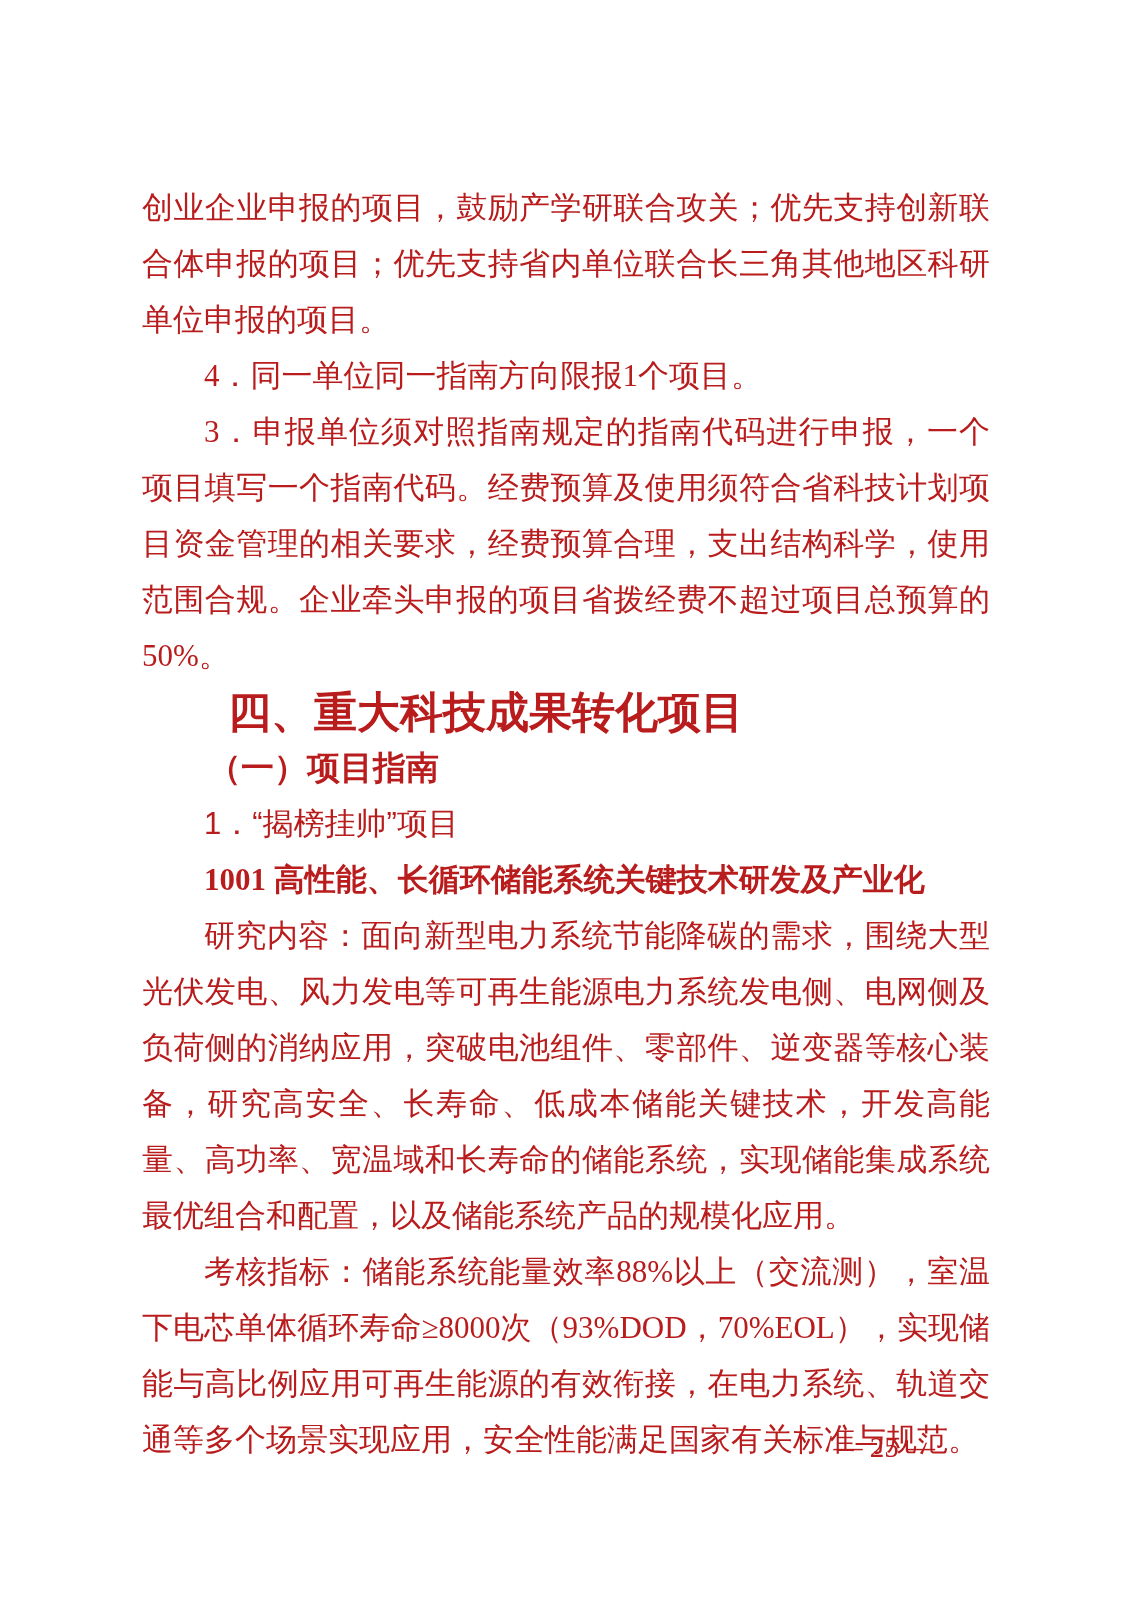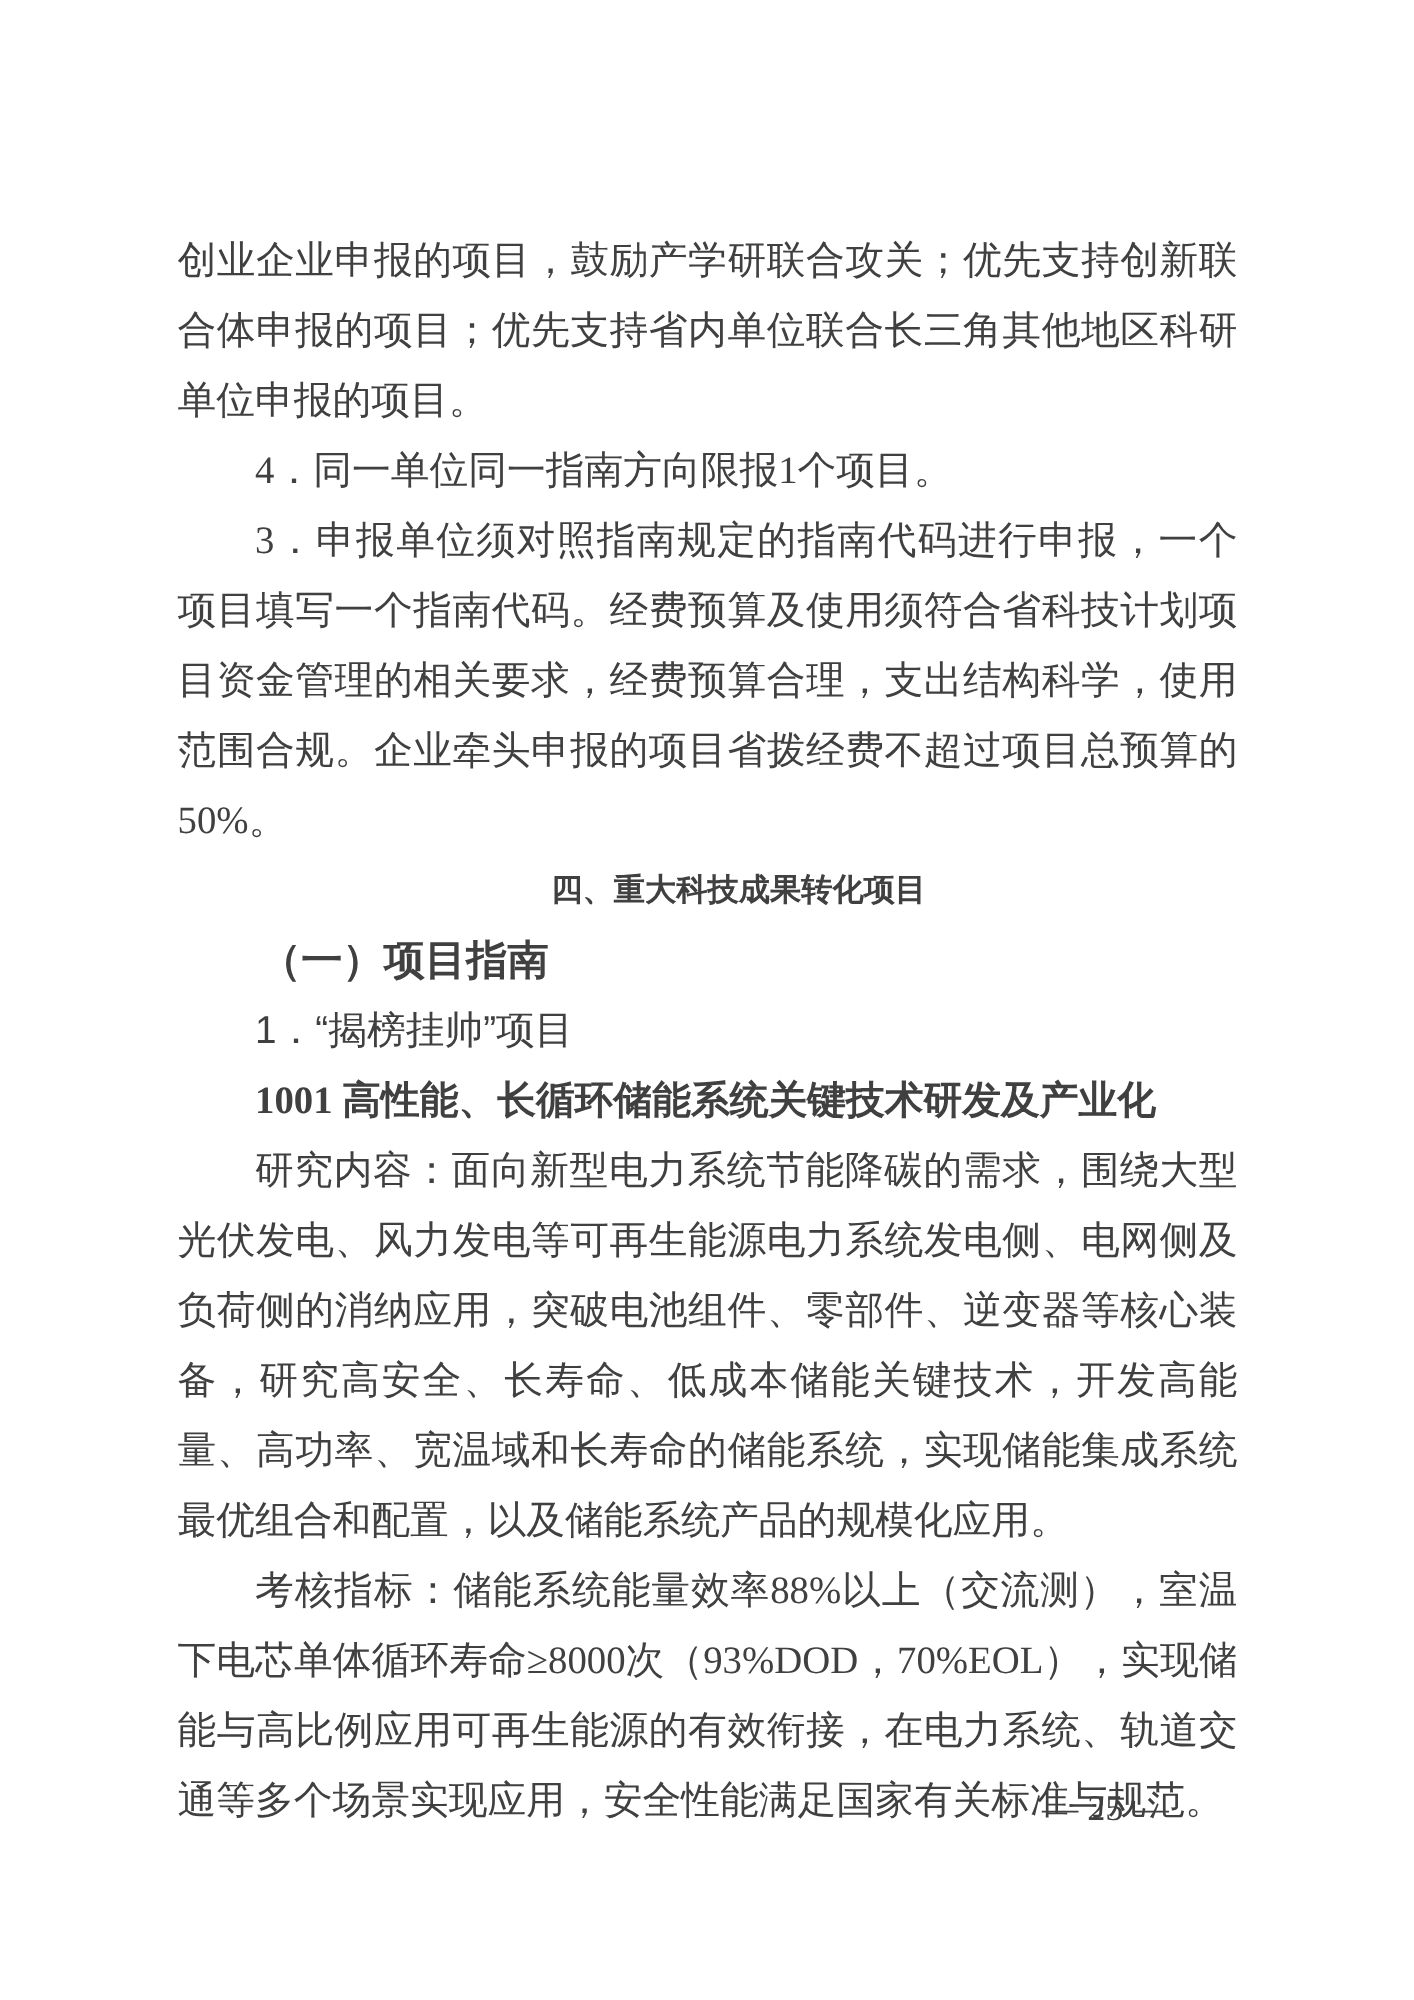--- a/index.html
+++ b/index.html
@@ -13,7 +13,7 @@
     height: 1600px;
     margin: 0 auto;
     background: #ffffff;
-    color: #404040;
+    color: #b91c1c;
     overflow: hidden;
   }
   .content {

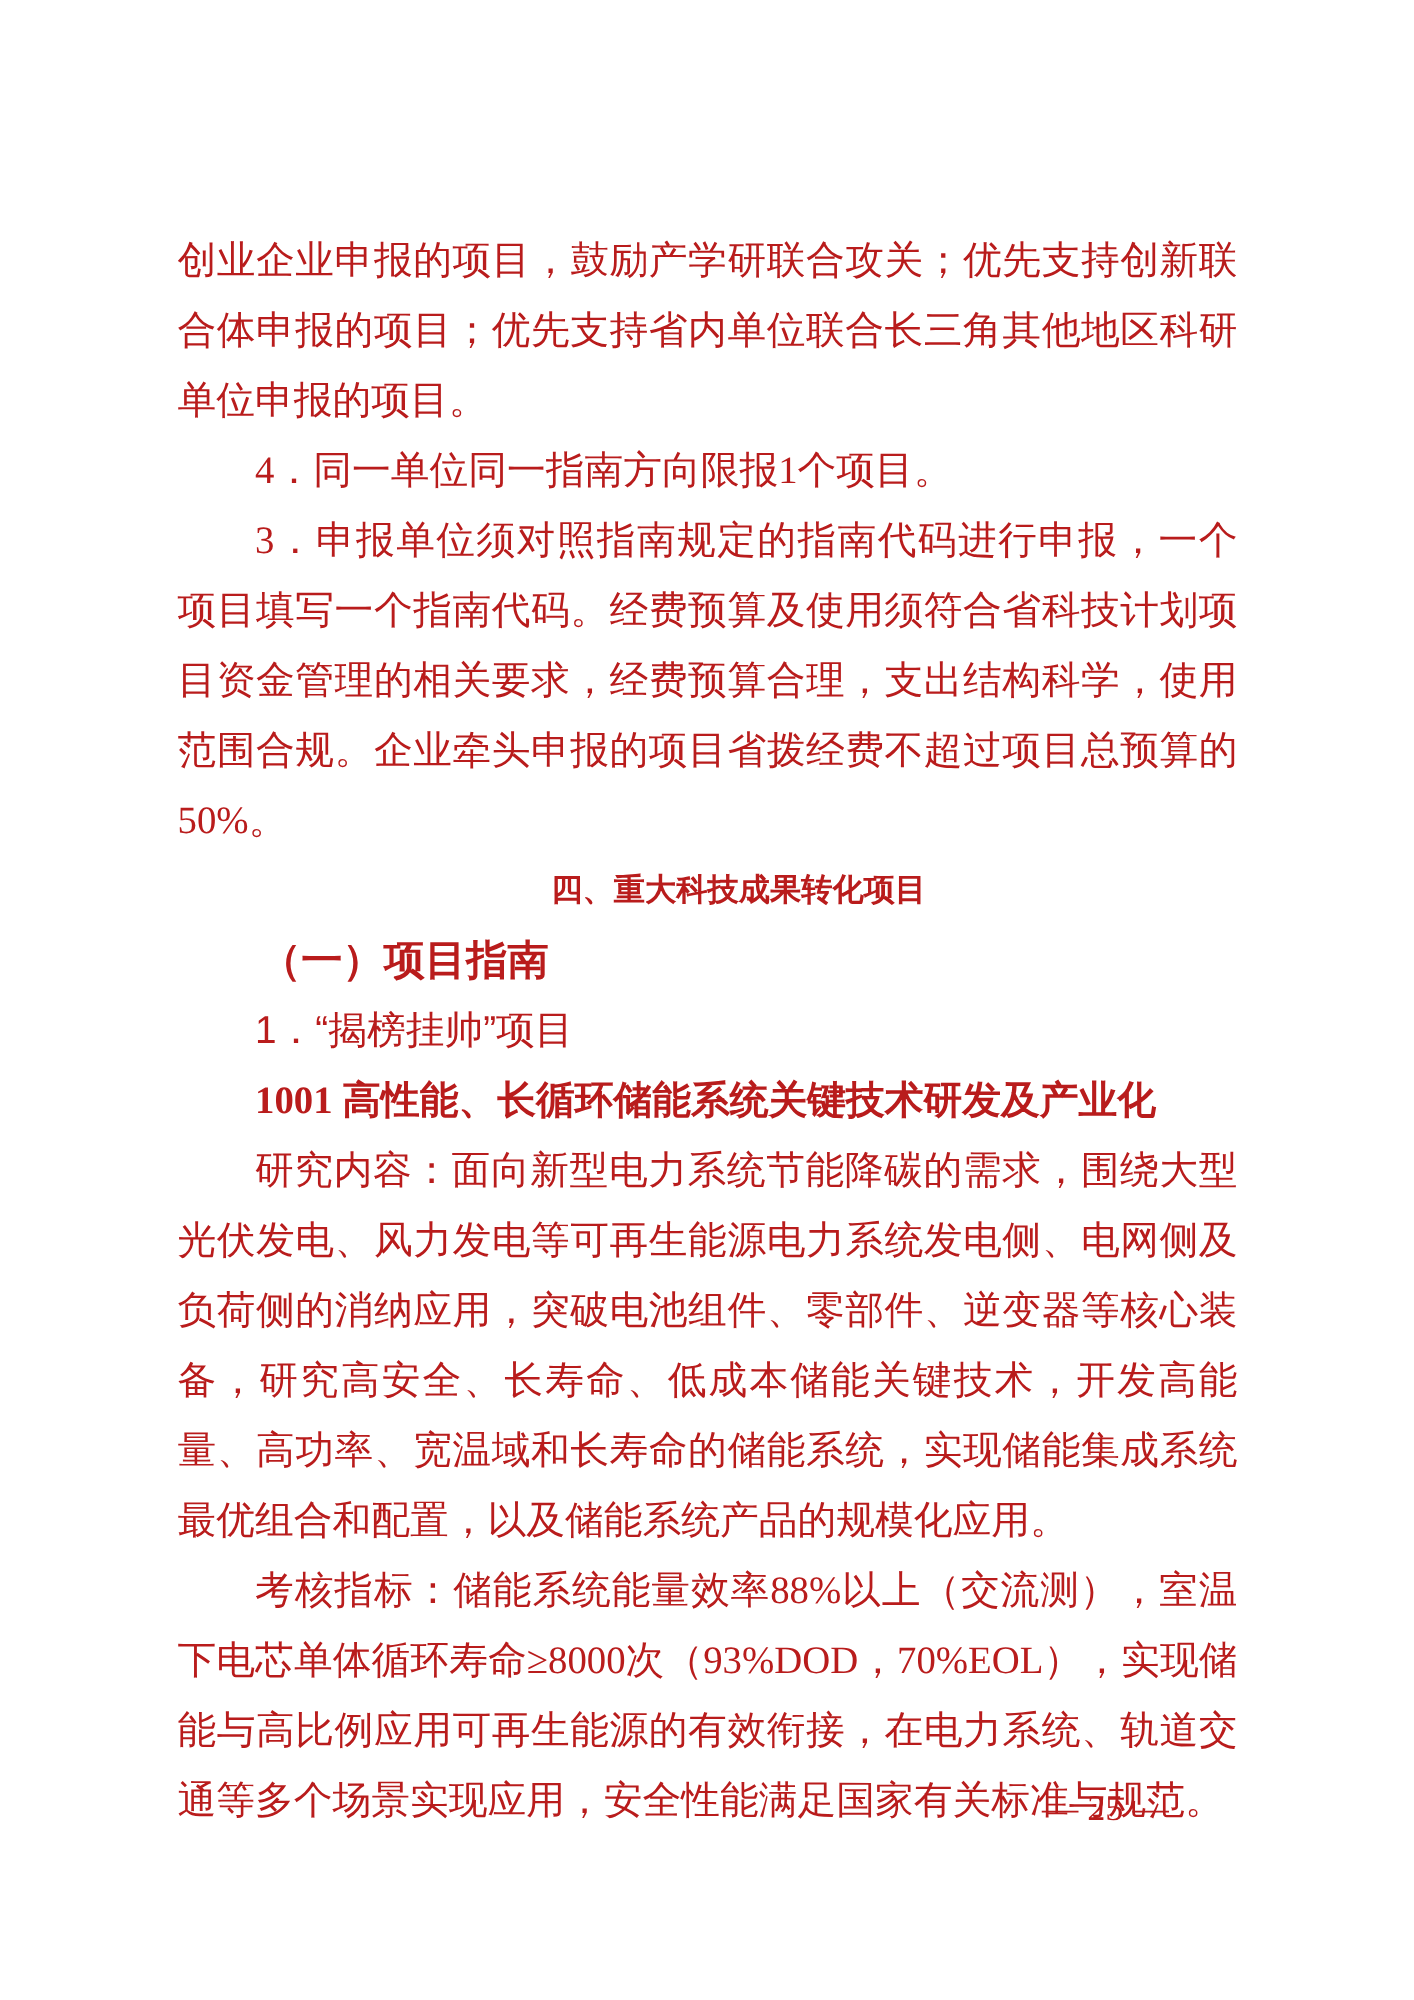--- a/index.html
+++ b/index.html
@@ -36,11 +36,10 @@
   .h1 {
     font-family: "Liberation Sans", "DejaVu Sans", sans-serif;
     font-weight: bold;
-    font-size: 25px;
+    font-size: 43px;
     line-height: 56px;
     text-indent: 2em;
     margin: 0;
-    text-align: center;
   }
   .h2 {
     font-family: "Liberation Sans", "DejaVu Sans", sans-serif;

